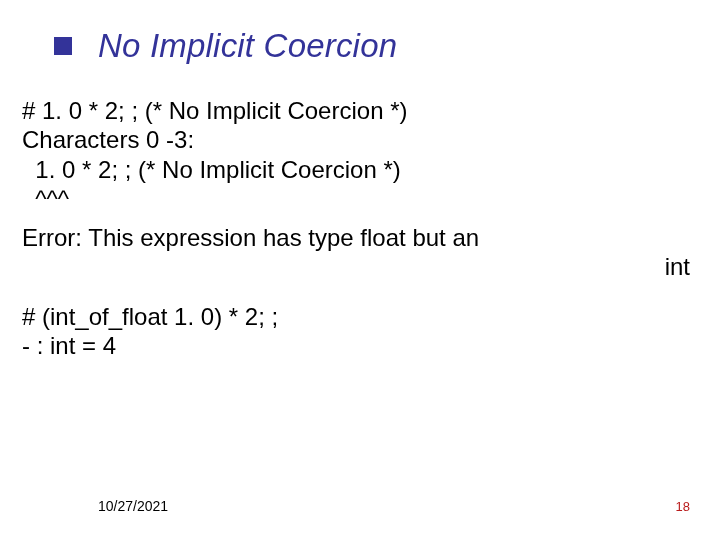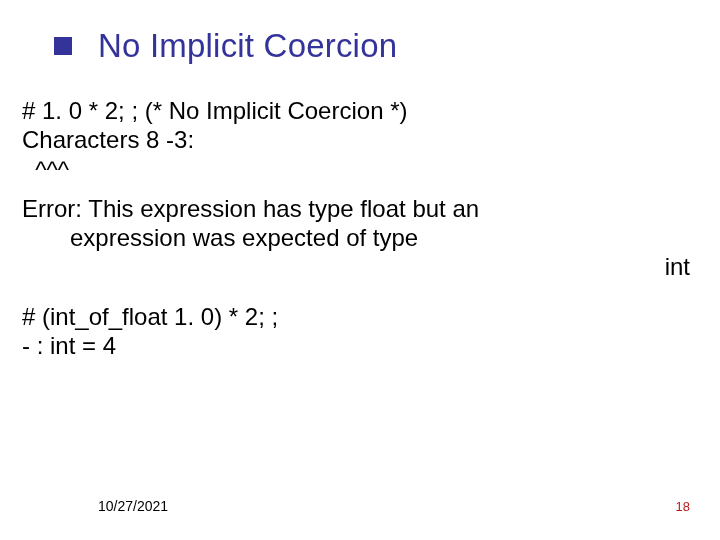--- a/index.html
+++ b/index.html
@@ -26,6 +26,7 @@
     height: 56px;
     display: flex;
     align-items: center;
+    font-style: italic;
   }
   .bullet {
     width: 18px;

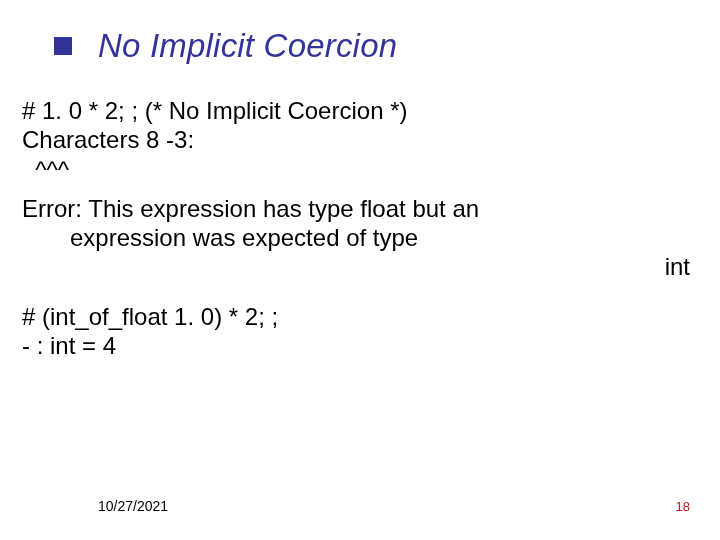--- a/index.html
+++ b/index.html
@@ -85,7 +85,7 @@
 
   <div class="body">
     <div class="line"># 1. 0 * 2; ; (* No Implicit Coercion *)</div>
-    <div class="line">Characters 8 -3:</div>
+    <div class="line">Characters 0 -3:</div>
     <div class="line">  ^^^</div>
     <div class="gap"></div>
     <div class="line">Error: This expression has type float but an</div>

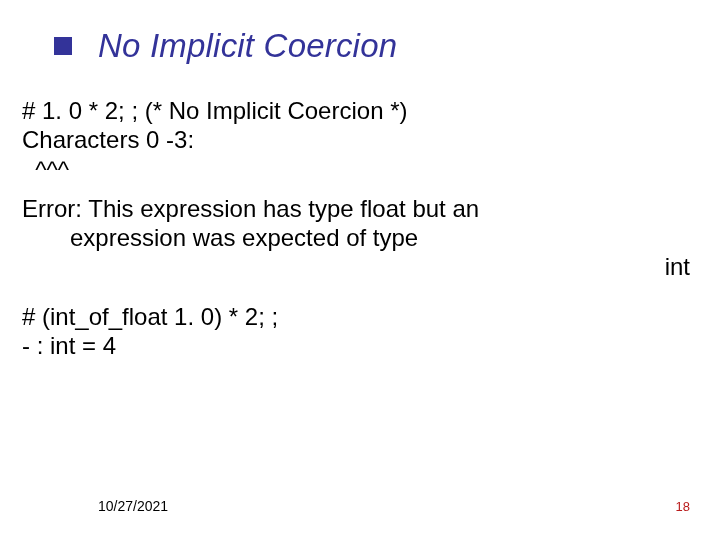--- a/index.html
+++ b/index.html
@@ -86,6 +86,7 @@
   <div class="body">
     <div class="line"># 1. 0 * 2; ; (* No Implicit Coercion *)</div>
     <div class="line">Characters 0 -3:</div>
+    <div class="line">  1. 0 * 2; ; (* No Implicit Coercion *)</div>
     <div class="line">  ^^^</div>
     <div class="gap"></div>
     <div class="line">Error: This expression has type float but an</div>

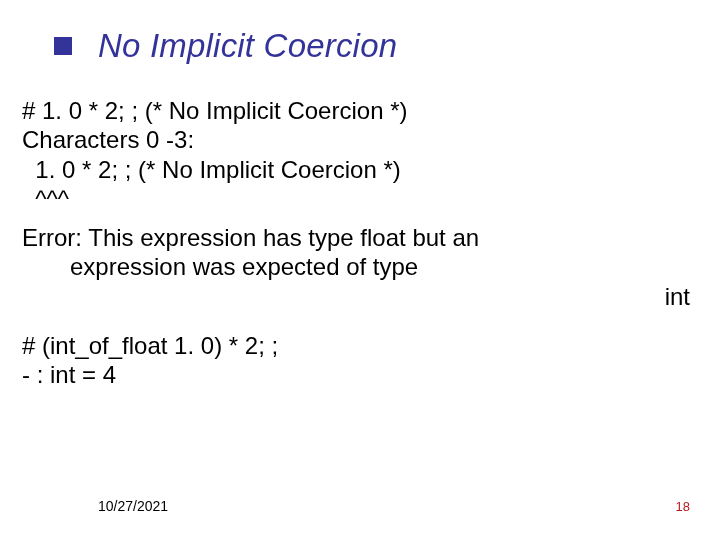--- a/index.html
+++ b/index.html
@@ -90,7 +90,6 @@
     <div class="line">  ^^^</div>
     <div class="gap"></div>
     <div class="line">Error: This expression has type float but an</div>
-    <div class="line cont1">expression was expected of type</div>
     <div class="line cont2">int</div>
     <div class="gap"></div>
     <div class="gap"></div>

